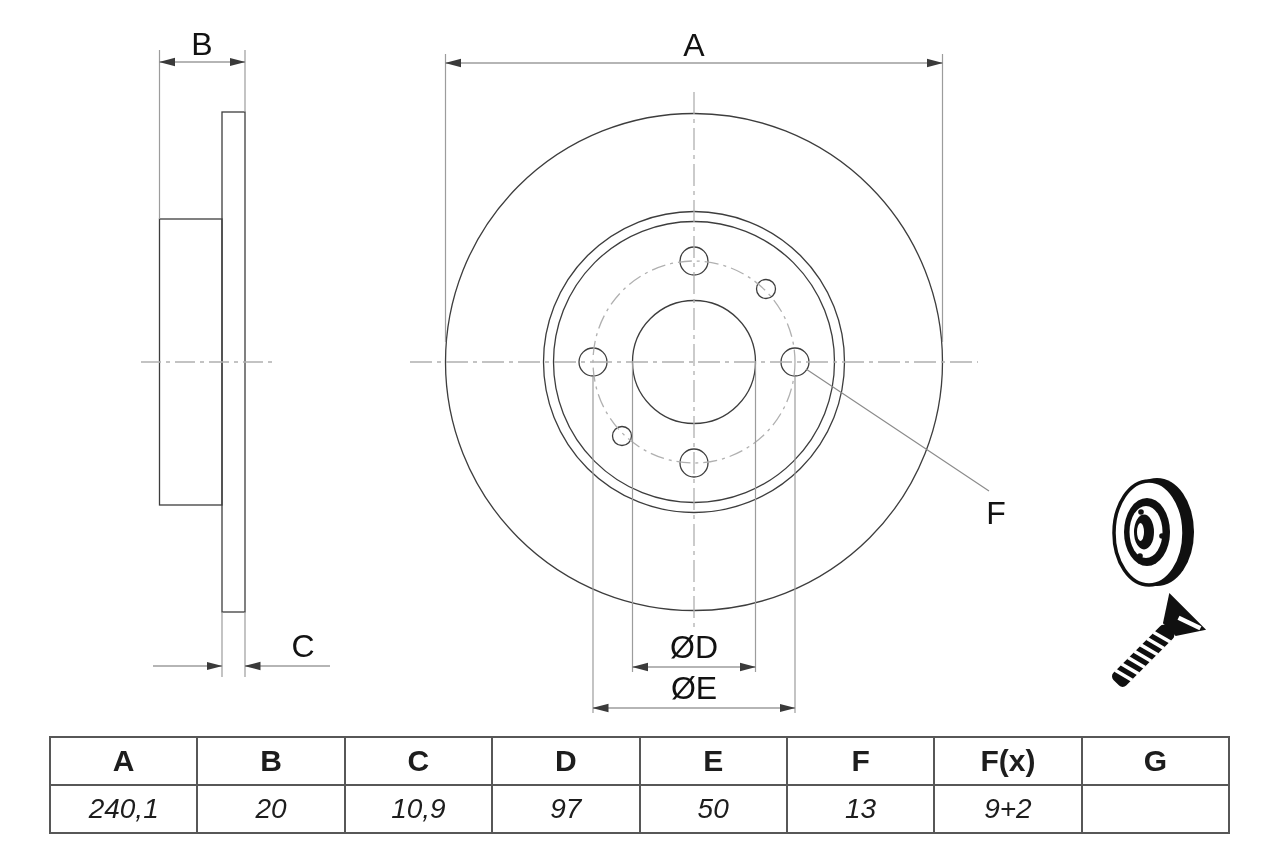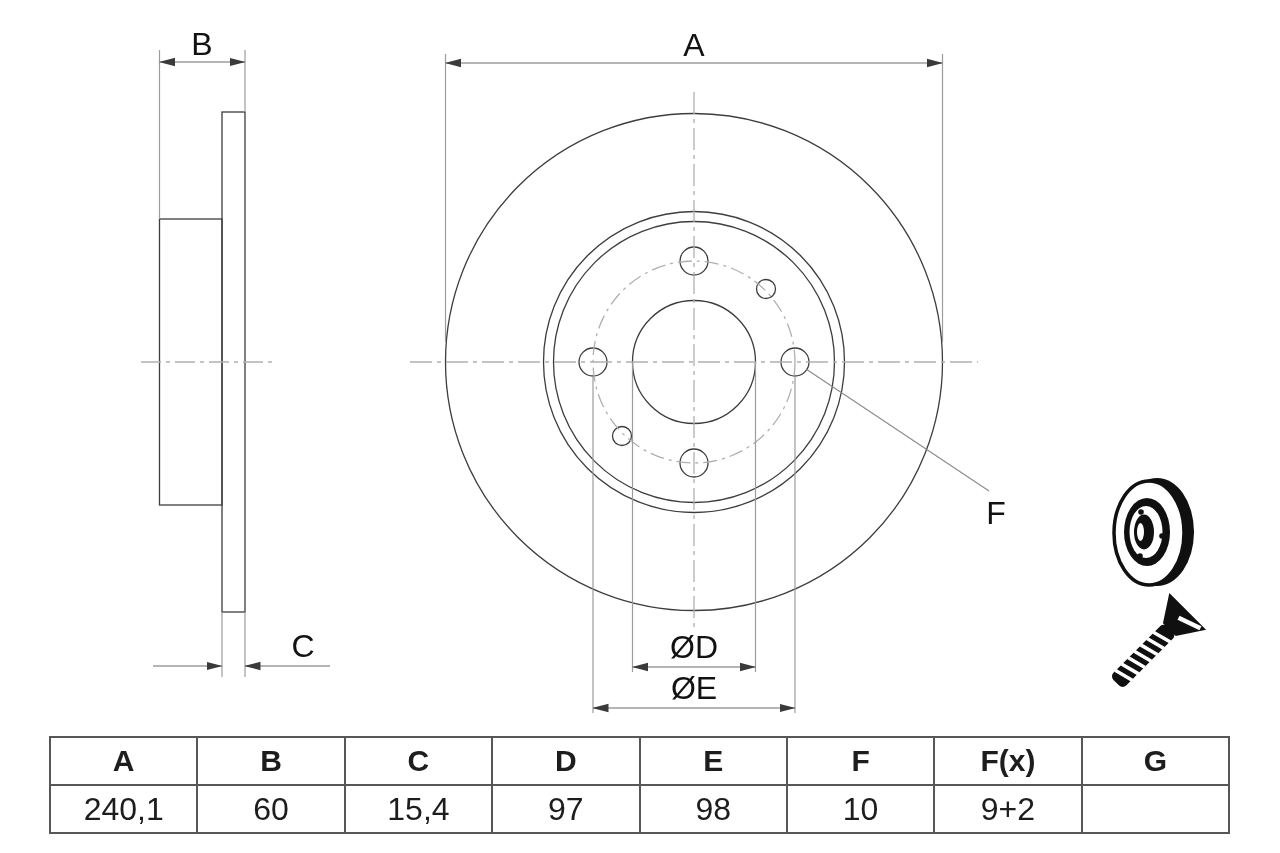--- a/index.html
+++ b/index.html
@@ -21,7 +21,7 @@
     color:#1d1d1d; padding:0; height:46px; overflow:hidden;
   }
   table.spec th { font-size:30px; font-weight:bold; }
-  table.spec td { font-size:32px; font-weight:normal; }
+  table.spec td { font-size:28px; font-weight:normal;font-style:italic; }
 </style>
 </head>
 <body>

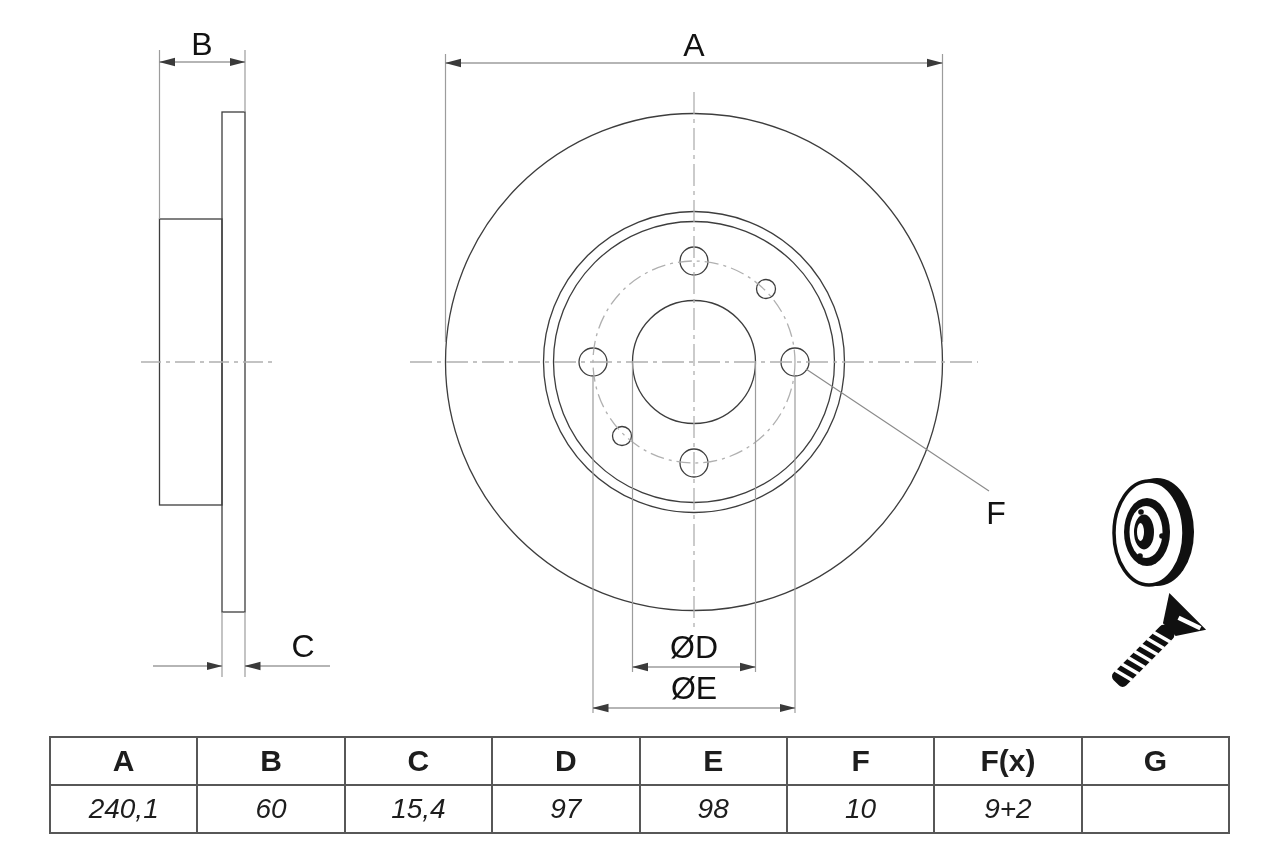--- a/index.html
+++ b/index.html
@@ -140,7 +140,7 @@
       </tr>
       <tr>
         <td>240,1</td>
-        <td>60</td>
+        <td>20</td>
         <td>15,4</td>
         <td>97</td>
         <td>98</td>

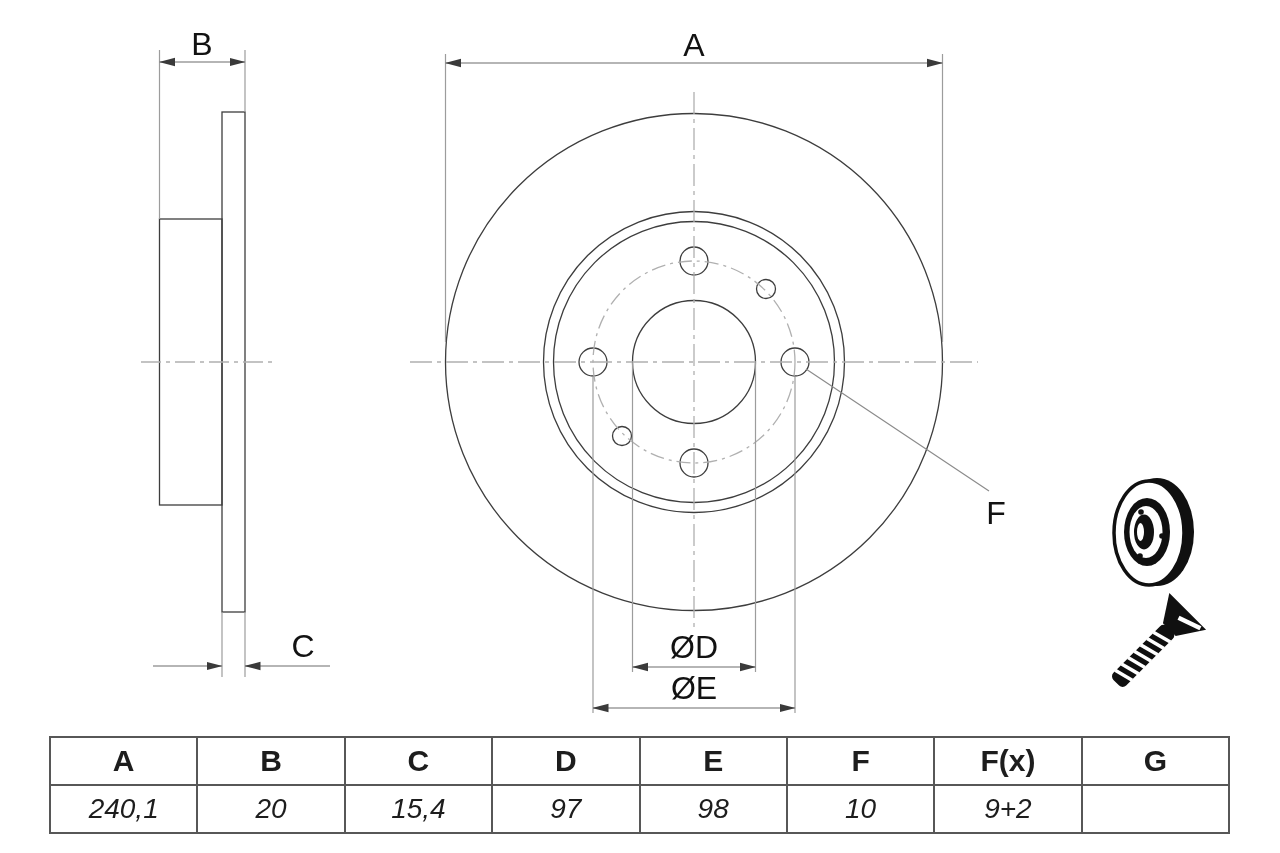--- a/index.html
+++ b/index.html
@@ -141,7 +141,7 @@
       <tr>
         <td>240,1</td>
         <td>20</td>
-        <td>15,4</td>
+        <td>10,9</td>
         <td>97</td>
         <td>98</td>
         <td>10</td>

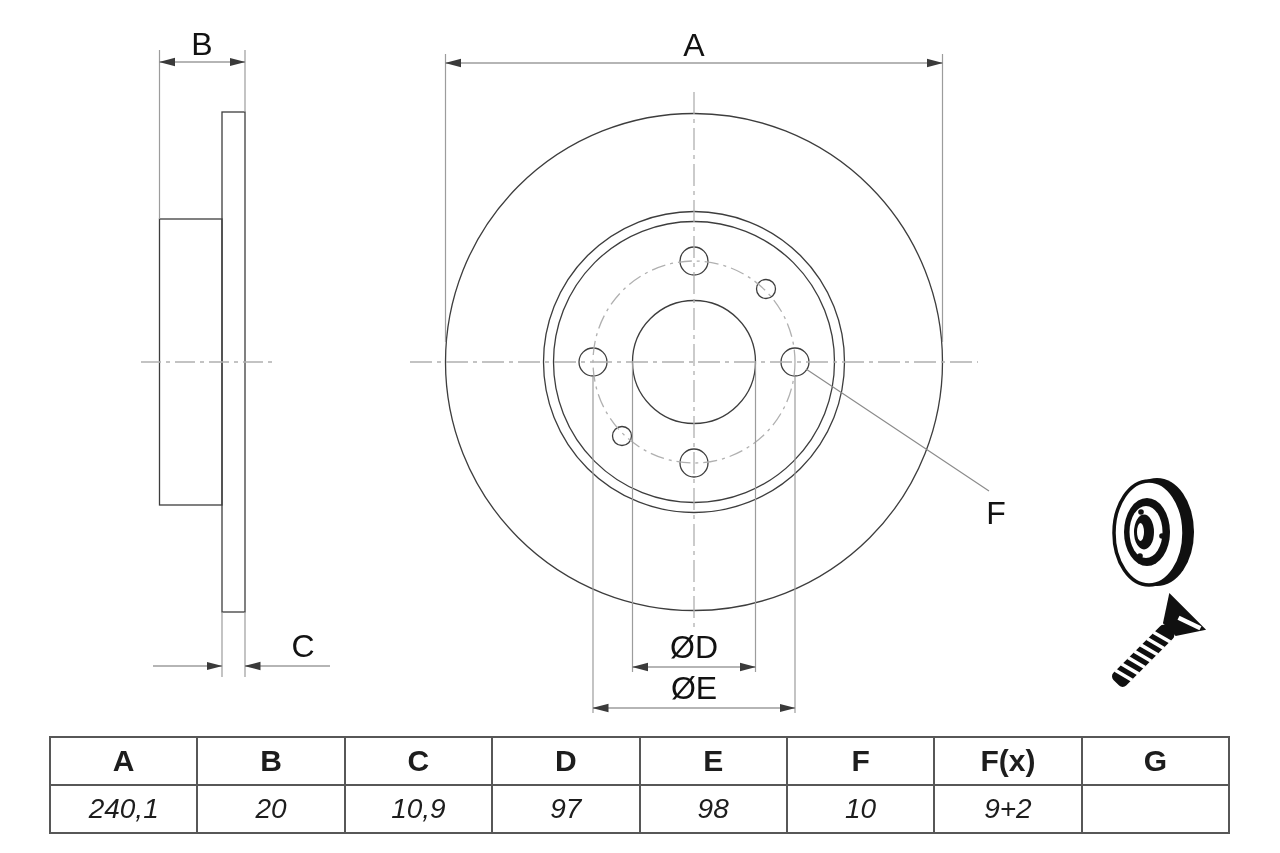--- a/index.html
+++ b/index.html
@@ -143,7 +143,7 @@
         <td>20</td>
         <td>10,9</td>
         <td>97</td>
-        <td>98</td>
+        <td>50</td>
         <td>10</td>
         <td>9+2</td>
         <td></td>

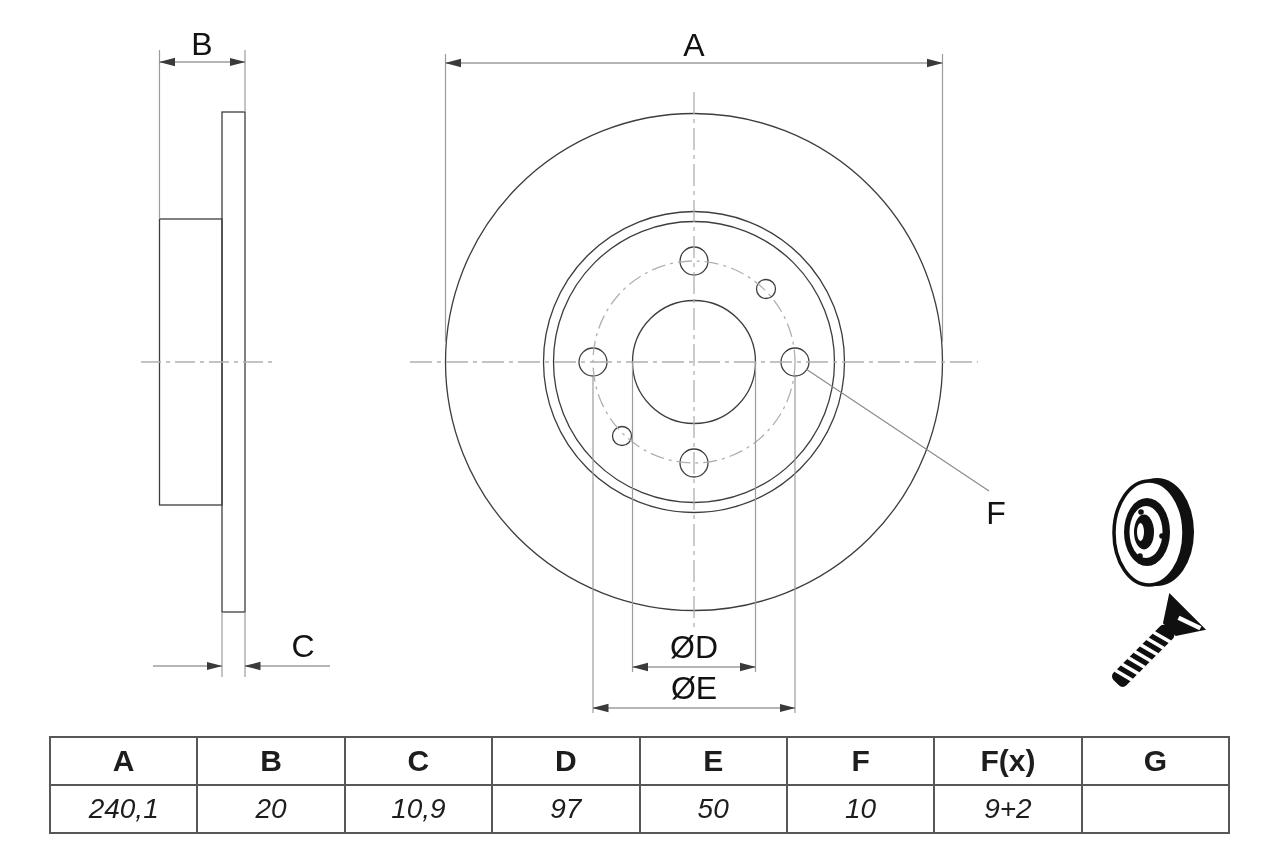--- a/index.html
+++ b/index.html
@@ -144,7 +144,7 @@
         <td>10,9</td>
         <td>97</td>
         <td>50</td>
-        <td>10</td>
+        <td>13</td>
         <td>9+2</td>
         <td></td>
       </tr>

